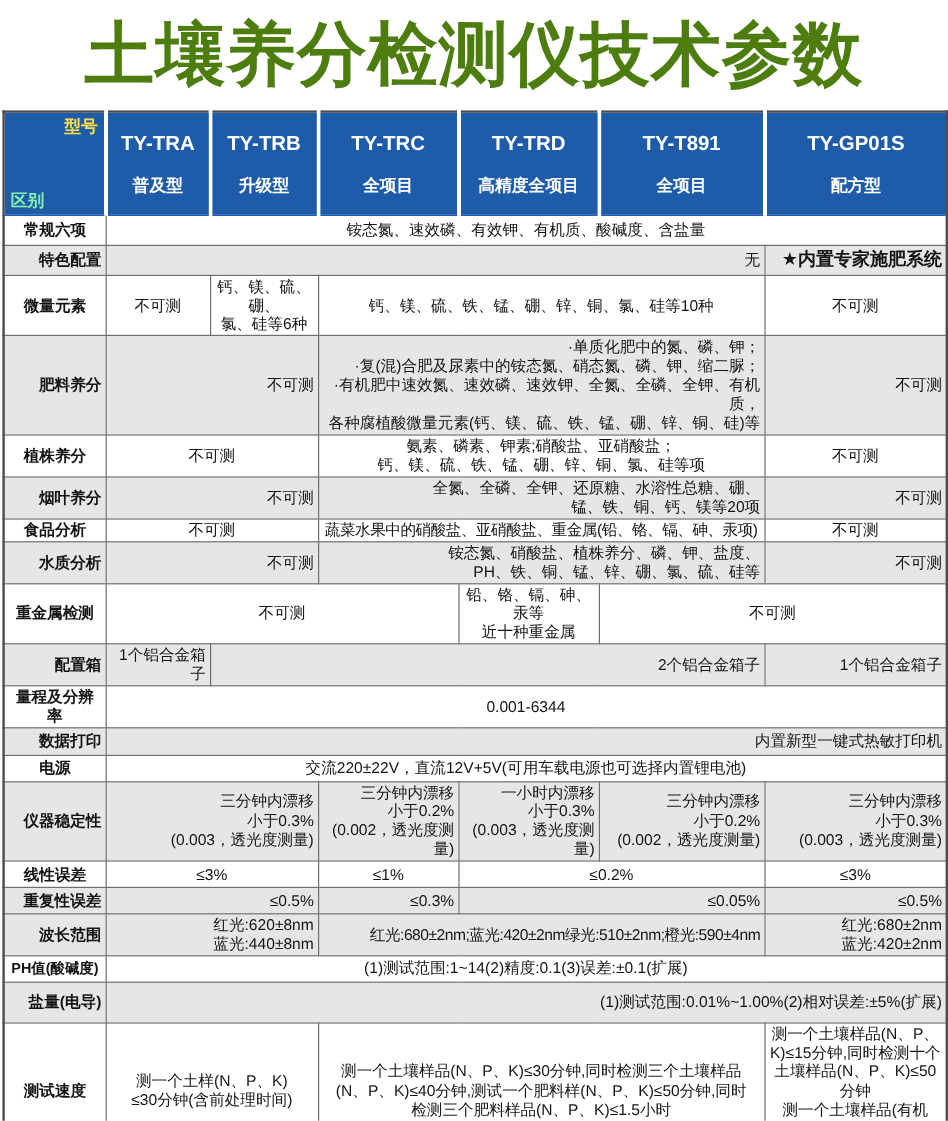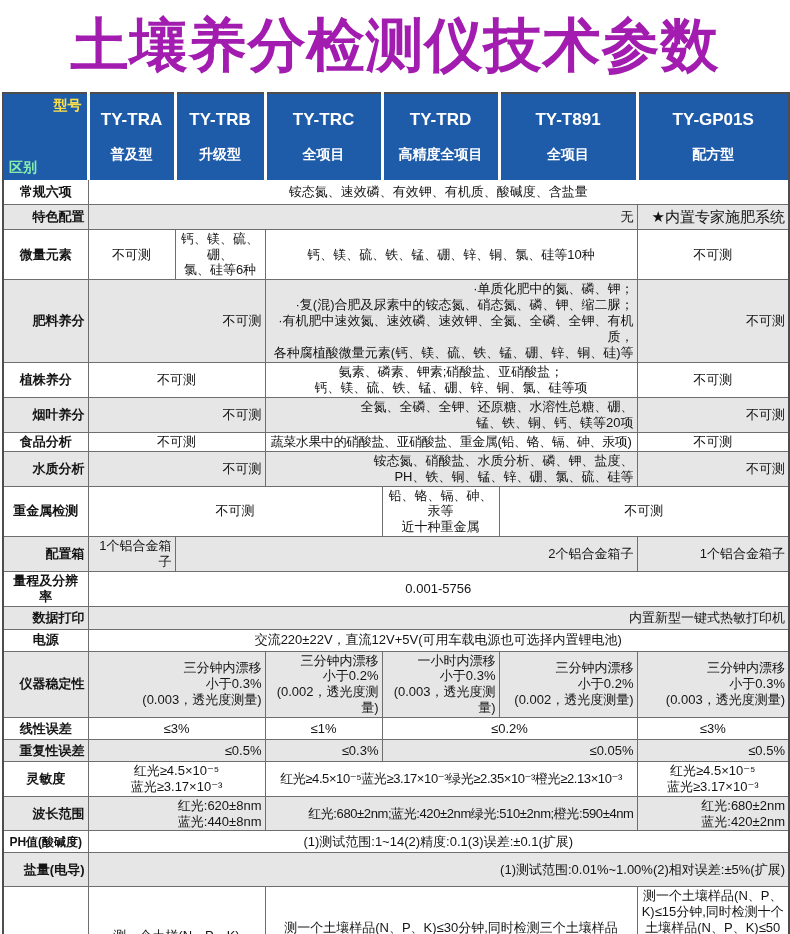--- a/index.html
+++ b/index.html
@@ -12,7 +12,7 @@
   .title {
     width: 790px; height: 92px;
     display: flex; align-items: center; justify-content: center;
-    font-size: 58px; font-weight: 900; color: #a21caf;
+    font-size: 58px; font-weight: 900; color: #4d7c0f;
     letter-spacing: 1px; white-space: nowrap;
   }
   table.spec {

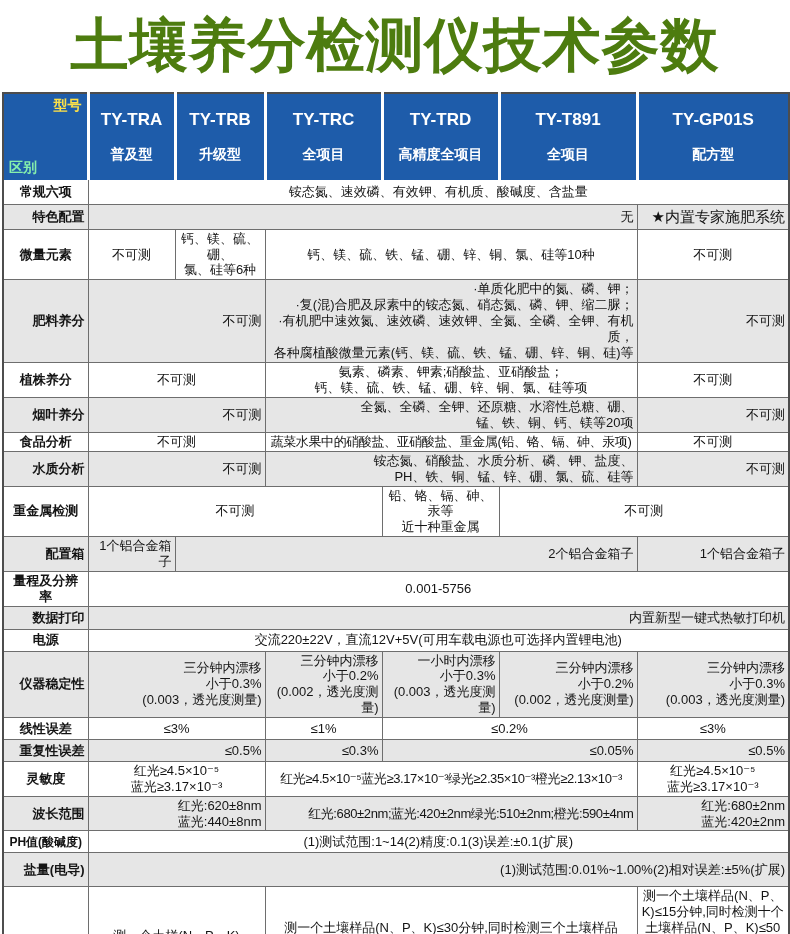--- a/index.html
+++ b/index.html
@@ -113,7 +113,7 @@
   <tr class="g" style="height:25px">
     <td class="label-cell">特色配置</td>
     <td colspan="5">无</td>
-    <td class="red" style="font-size:15px;font-weight:400"><span>★</span><span>内置专家施肥系统</span></td>
+    <td class="red" style="font-size:15px;font-weight:700"><span>★</span><span>内置专家施肥系统</span></td>
   </tr>
 
   <tr class="w" style="height:39px">

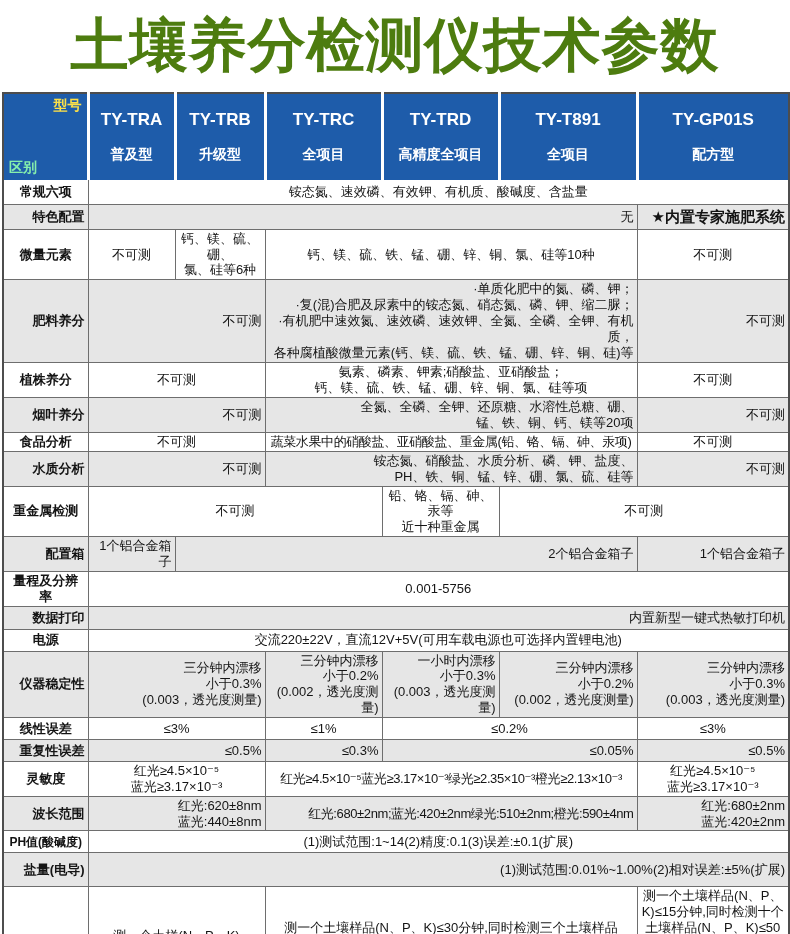--- a/index.html
+++ b/index.html
@@ -161,7 +161,7 @@
   <tr class="g" style="height:35px">
     <td class="label-cell">水质分析</td>
     <td colspan="2">不可测</td>
-    <td colspan="3" class="red small">铵态氮、硝酸盐、水质分析、磷、钾、盐度、
+    <td colspan="3" class="red small">铵态氮、硝酸盐、植株养分、磷、钾、盐度、
 PH、铁、铜、锰、锌、硼、氯、硫、硅等</td>
     <td>不可测</td>
   </tr>

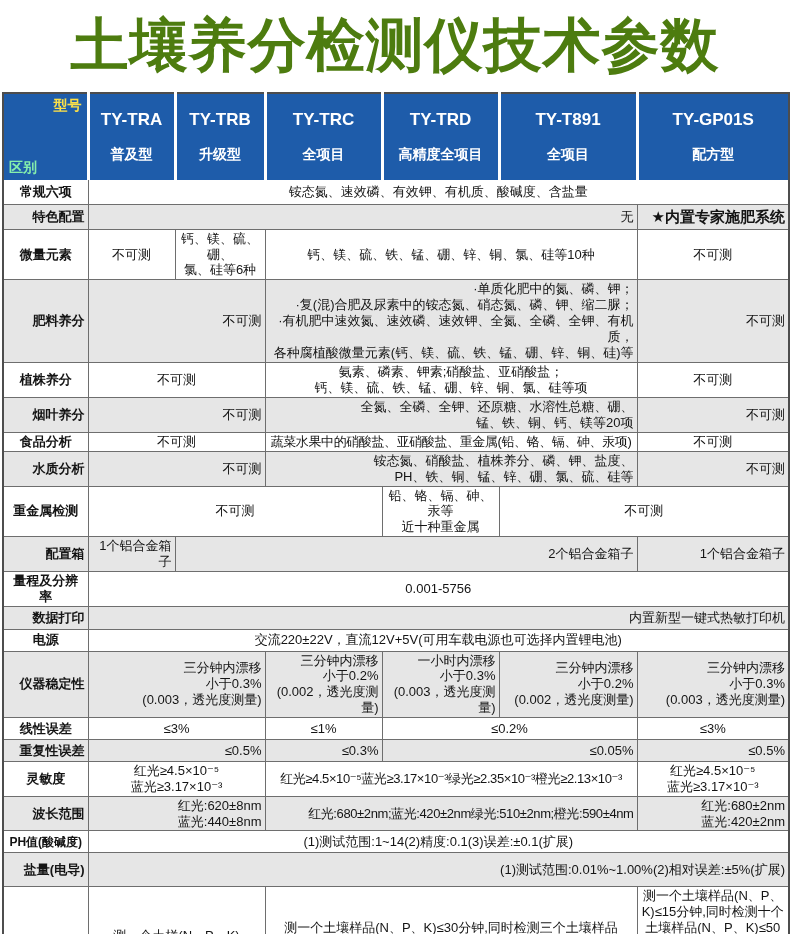--- a/index.html
+++ b/index.html
@@ -183,7 +183,7 @@
 
   <tr class="w" style="height:23px">
     <td class="label-cell">量程及分辨率</td>
-    <td colspan="6">0.001-5756</td>
+    <td colspan="6">0.001-6344</td>
   </tr>
 
   <tr class="g" style="height:23px">

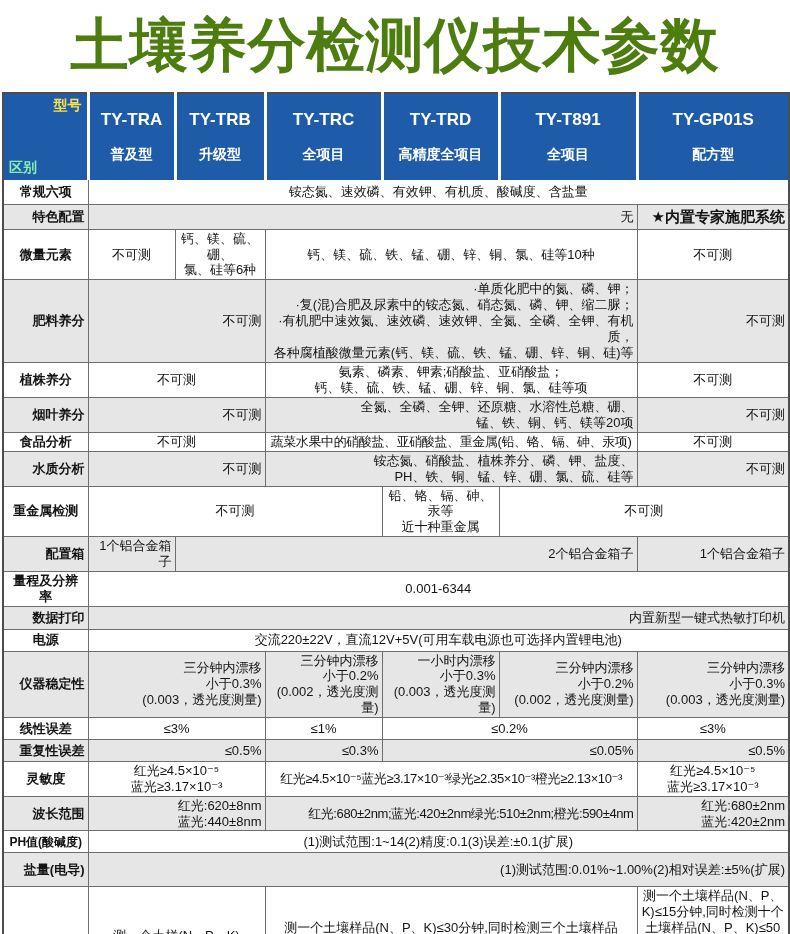--- a/index.html
+++ b/index.html
@@ -231,14 +231,6 @@
     <td>≤0.5%</td>
   </tr>
 
-  <tr class="w" style="height:32px">
-    <td class="label-cell">灵敏度</td>
-    <td colspan="2" class="small">红光≥4.5×10⁻⁵
-蓝光≥3.17×10⁻³</td>
-    <td colspan="3" class="red tight">红光≥4.5×10⁻⁵蓝光≥3.17×10⁻³绿光≥2.35×10⁻³橙光≥2.13×10⁻³</td>
-    <td class="small">红光≥4.5×10⁻⁵
-蓝光≥3.17×10⁻³</td>
-  </tr>
 
   <tr class="g" style="height:32px">
     <td class="label-cell">波长范围</td>

